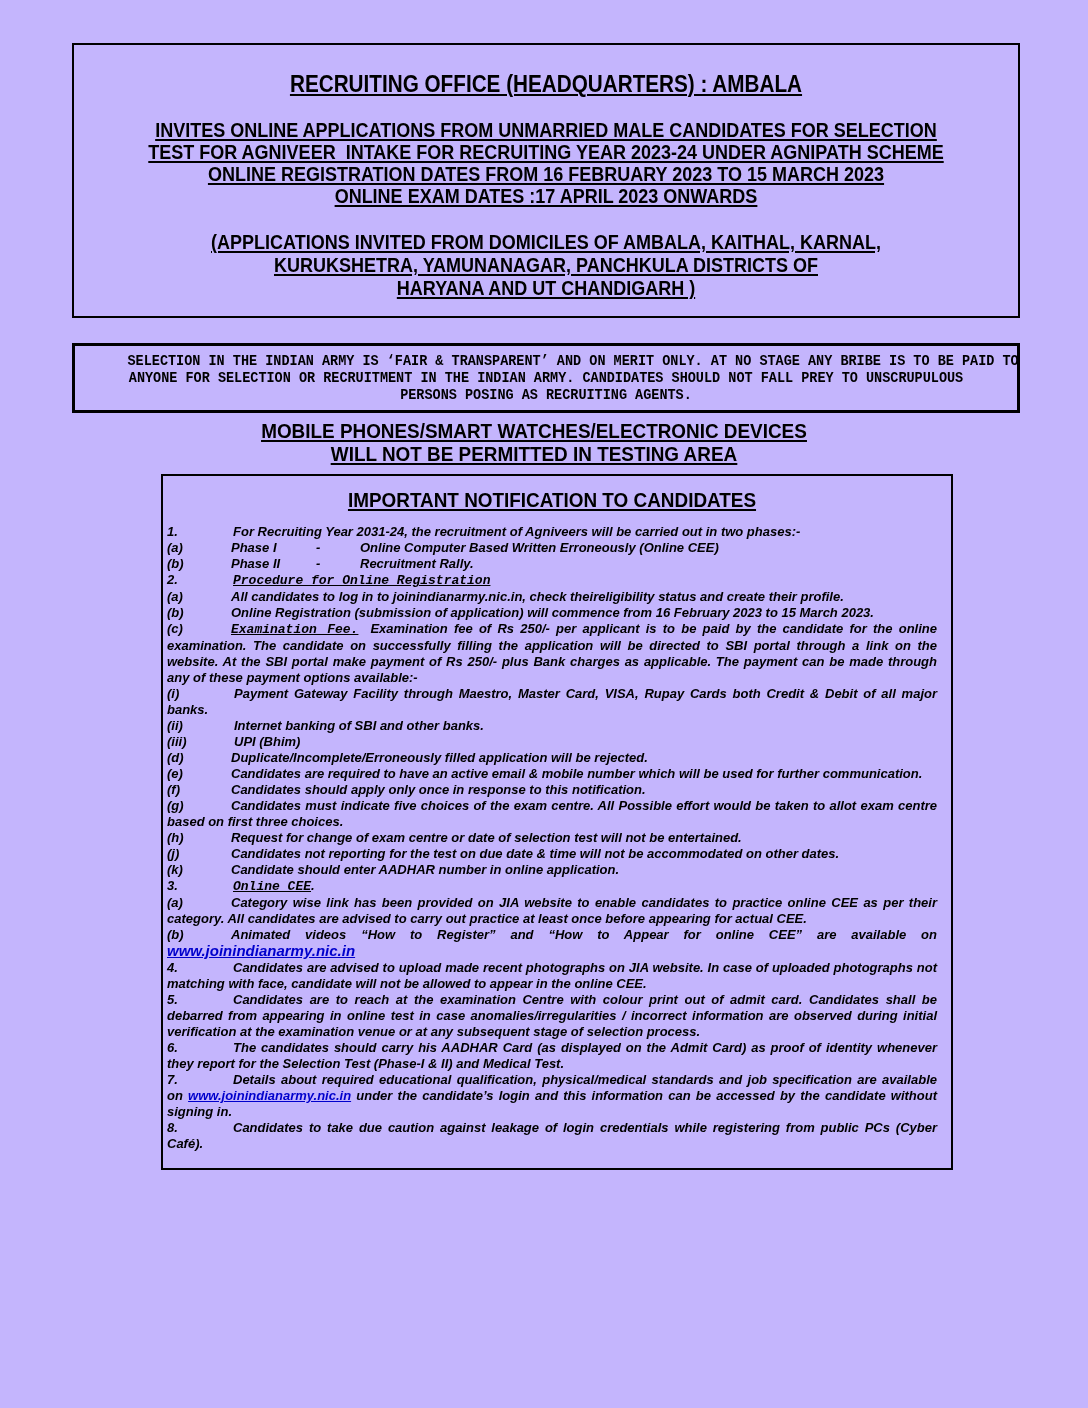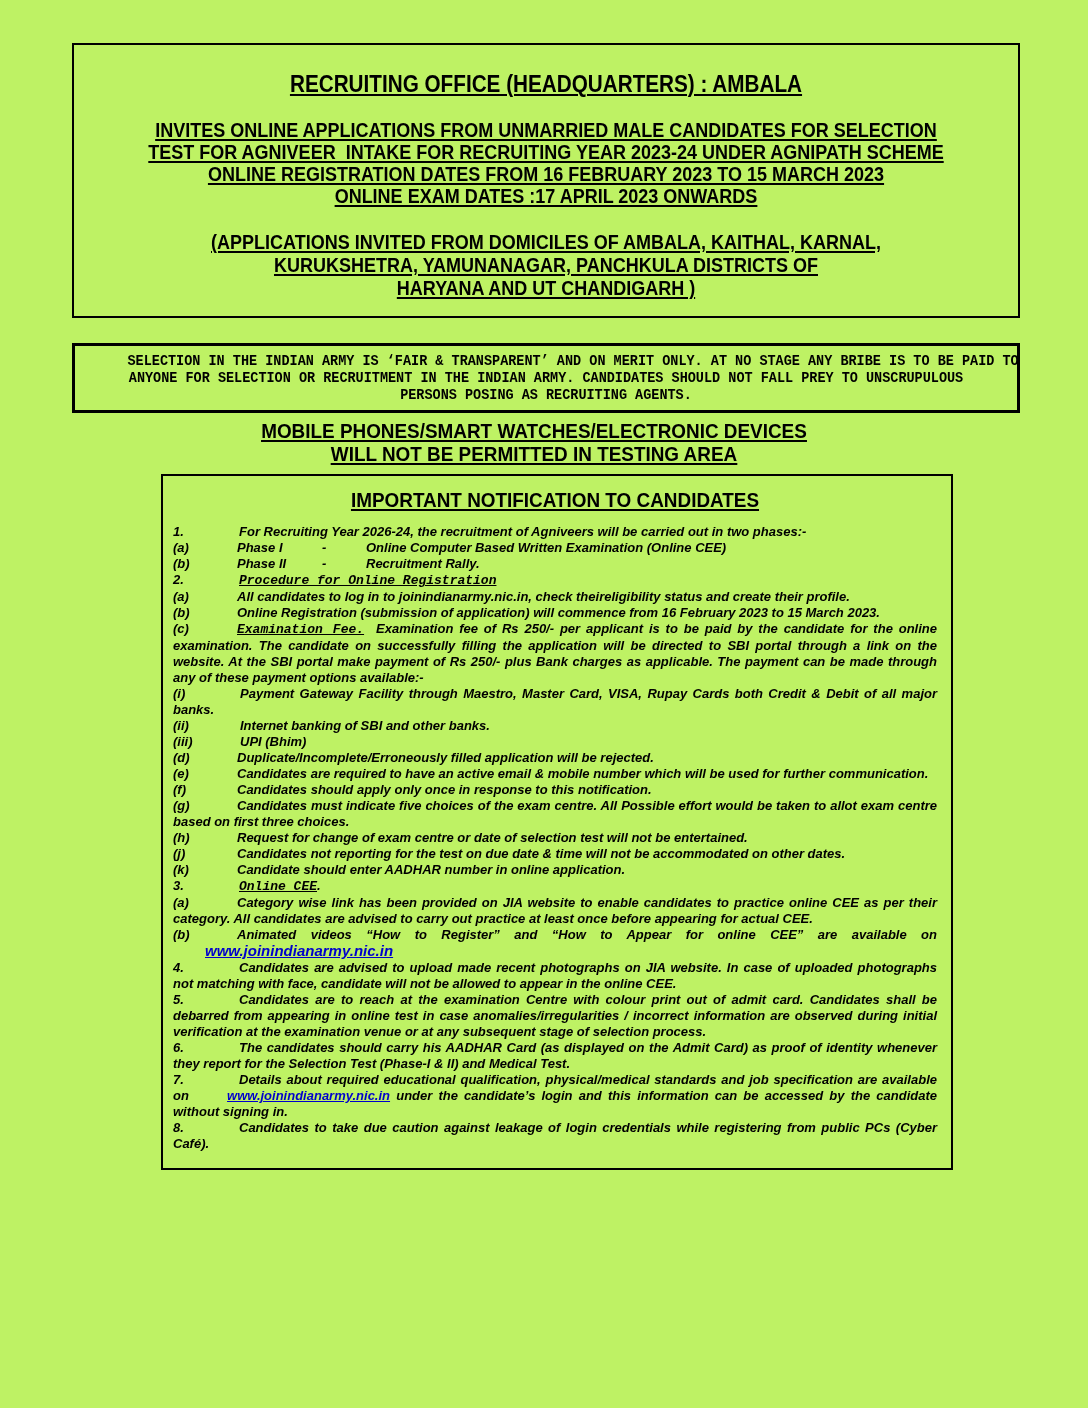--- a/index.html
+++ b/index.html
@@ -4,7 +4,7 @@
 <style>
   html,body { margin:0; padding:0; background:#ffffff; }
   body { width:1088px; height:1408px; font-family:"Liberation Sans", sans-serif; color:#000; }
-  .page { position:relative; width:1088px; height:1408px; background:#bef264; overflow:hidden; }
+  .page { position:relative; width:1088px; height:1408px; background:#c4b5fd; overflow:hidden; }
 
   
   .cx { display:block; text-align:center; white-space:nowrap;

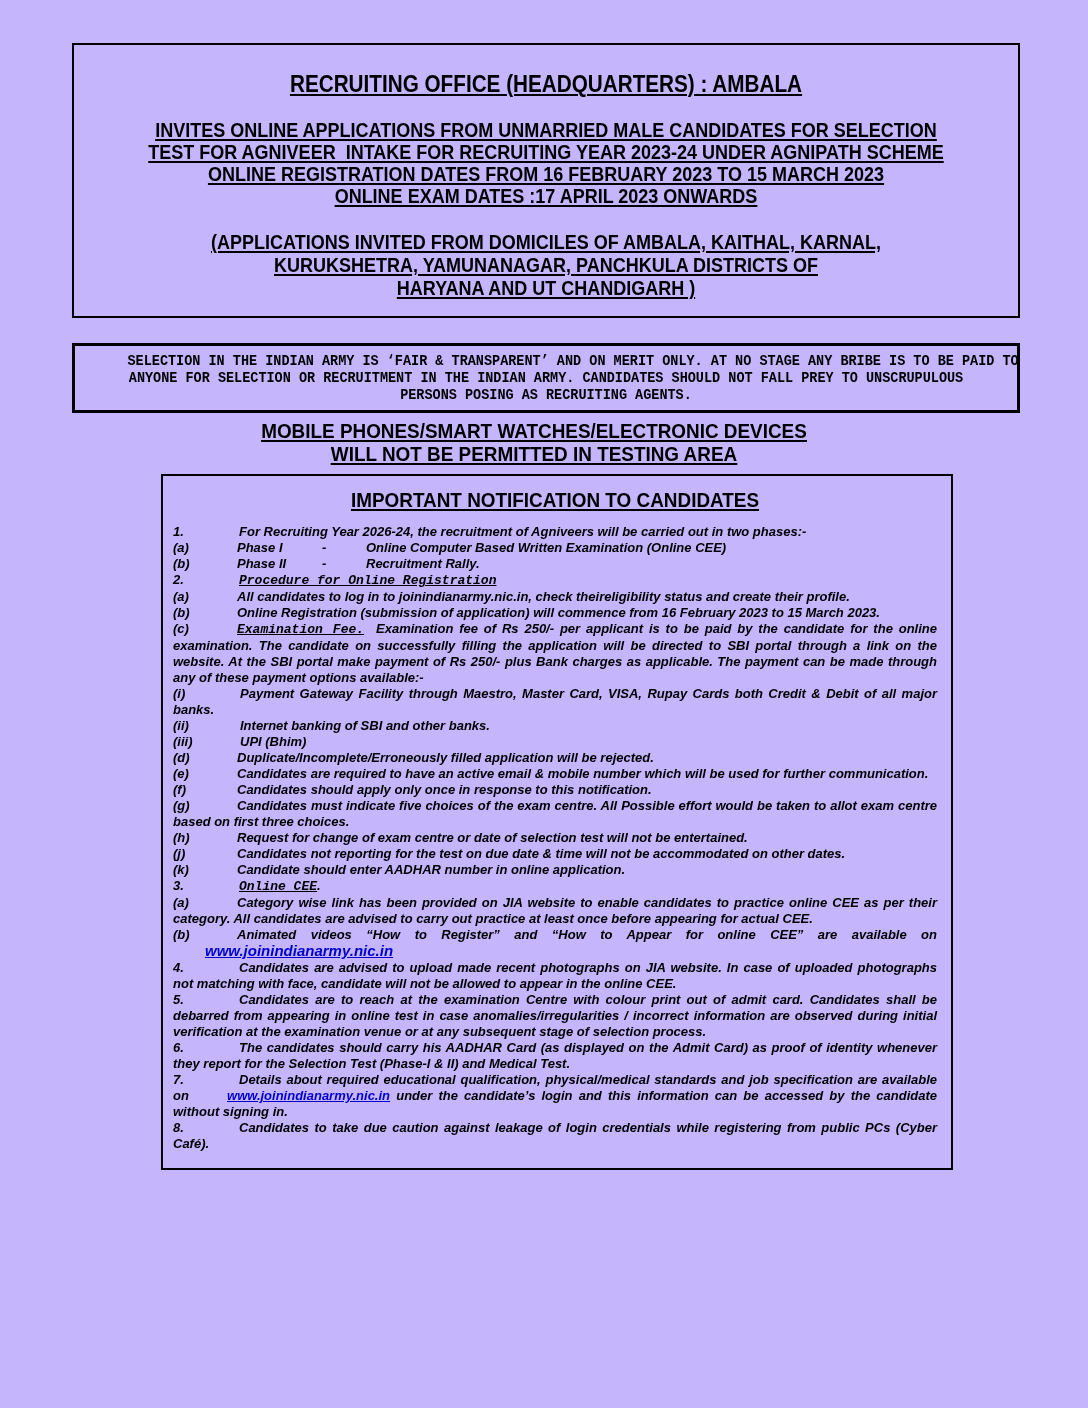--- a/index.html
+++ b/index.html
@@ -26,7 +26,7 @@
   .mobile .cx { font-size:21px; line-height:23px; }
 
   .box3 { position:absolute; left:161px; top:474px; width:792px; box-sizing:border-box;
-          border:2px solid #000; padding:10px 14px 16px 10px;
+          border:2px solid #000; padding:10px 14px 16px 4px;
           font-weight:bold; font-style:italic; font-size:13px; line-height:16px; }
   .nheading { font-style:normal; margin:2px 0 12px 0; }
   .nheading .cx { font-size:21px; line-height:24px; }

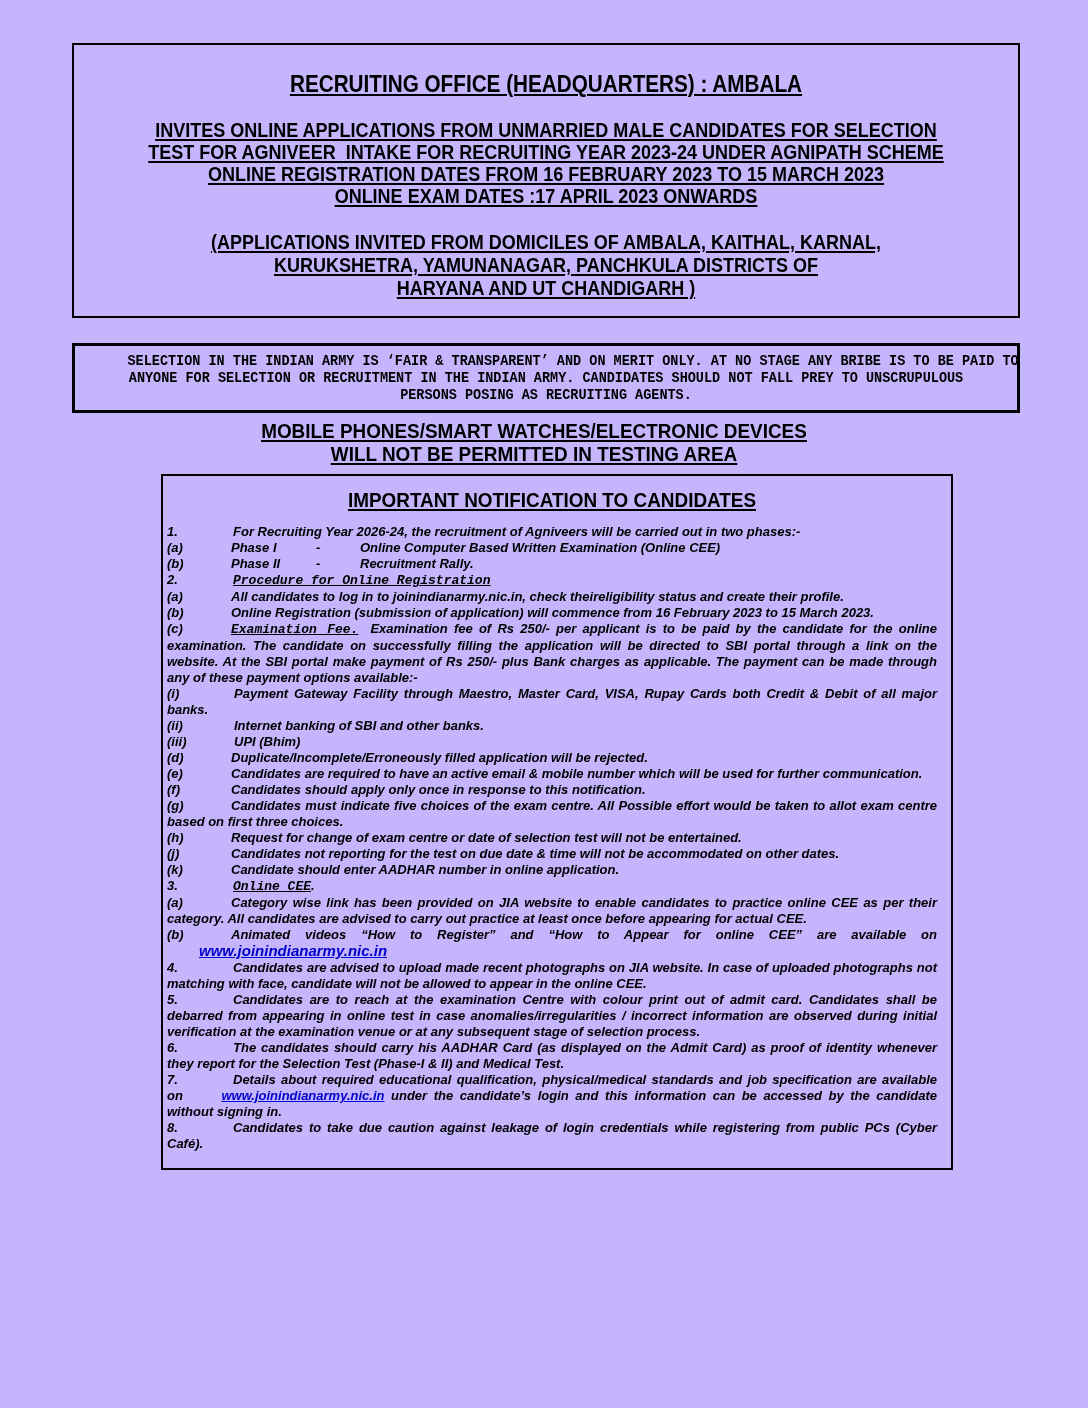--- a/index.html
+++ b/index.html
@@ -87,7 +87,7 @@
       <span class="cx u2">IMPORTANT NOTIFICATION TO CANDIDATES</span>
     </div>
 
-    <p><span class="num">1.</span><span>For Recruiting Year 2026-24, the recruitment of Agniveers will be carried out in two phases:-</span></p>
+    <p><span class="num">1.</span><span>For Recruiting Year 2031-24, the recruitment of Agniveers will be carried out in two phases:-</span></p>
     <p class="l2 nj"><span class="lbl">(a)</span><span class="ph">Phase I</span><span class="dash">-</span><span>Online Computer Based Written Examination (Online CEE)</span></p>
     <p class="l2 nj"><span class="lbl">(b)</span><span class="ph">Phase II</span><span class="dash">-</span><span>Recruitment Rally.</span></p>
 

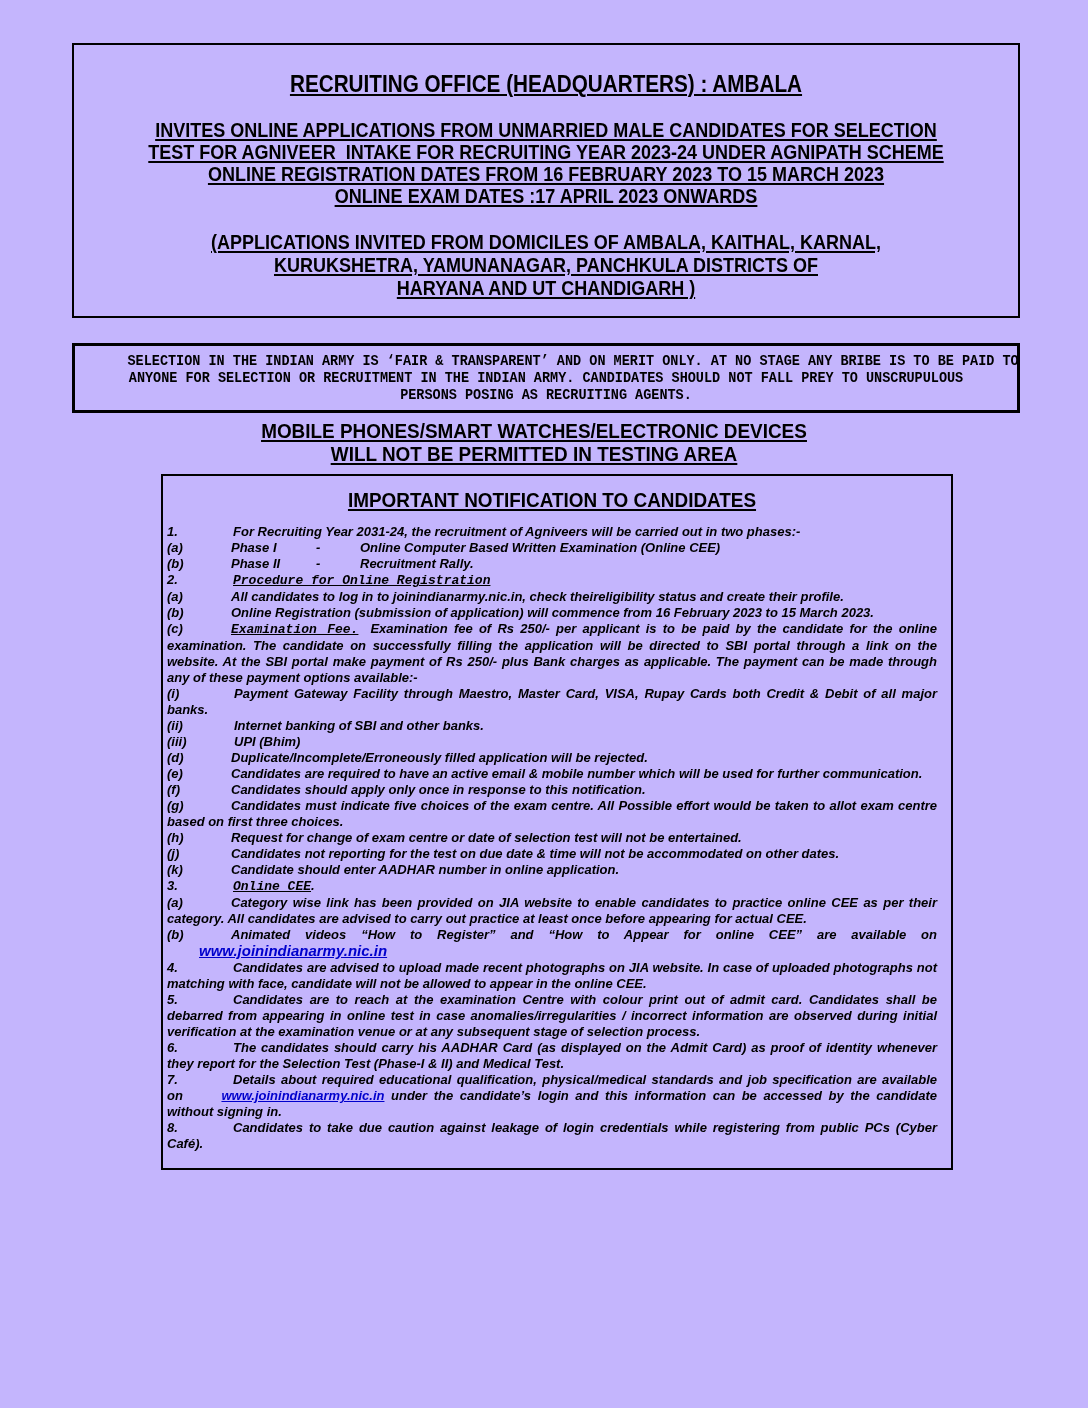--- a/index.html
+++ b/index.html
@@ -88,7 +88,7 @@
     </div>
 
     <p><span class="num">1.</span><span>For Recruiting Year 2031-24, the recruitment of Agniveers will be carried out in two phases:-</span></p>
-    <p class="l2 nj"><span class="lbl">(a)</span><span class="ph">Phase I</span><span class="dash">-</span><span>Online Computer Based Written Examination (Online CEE)</span></p>
+    <p class="l2 nj"><span class="lbl">(a)</span><span class="ph">Phase I</span><span class="dash">-</span><span>Online Computer Based Written Erroneously (Online CEE)</span></p>
     <p class="l2 nj"><span class="lbl">(b)</span><span class="ph">Phase II</span><span class="dash">-</span><span>Recruitment Rally.</span></p>
 
     <p class="gap nj"><span class="num">2.</span><span class="u">Procedure for Online Registration</span></p>

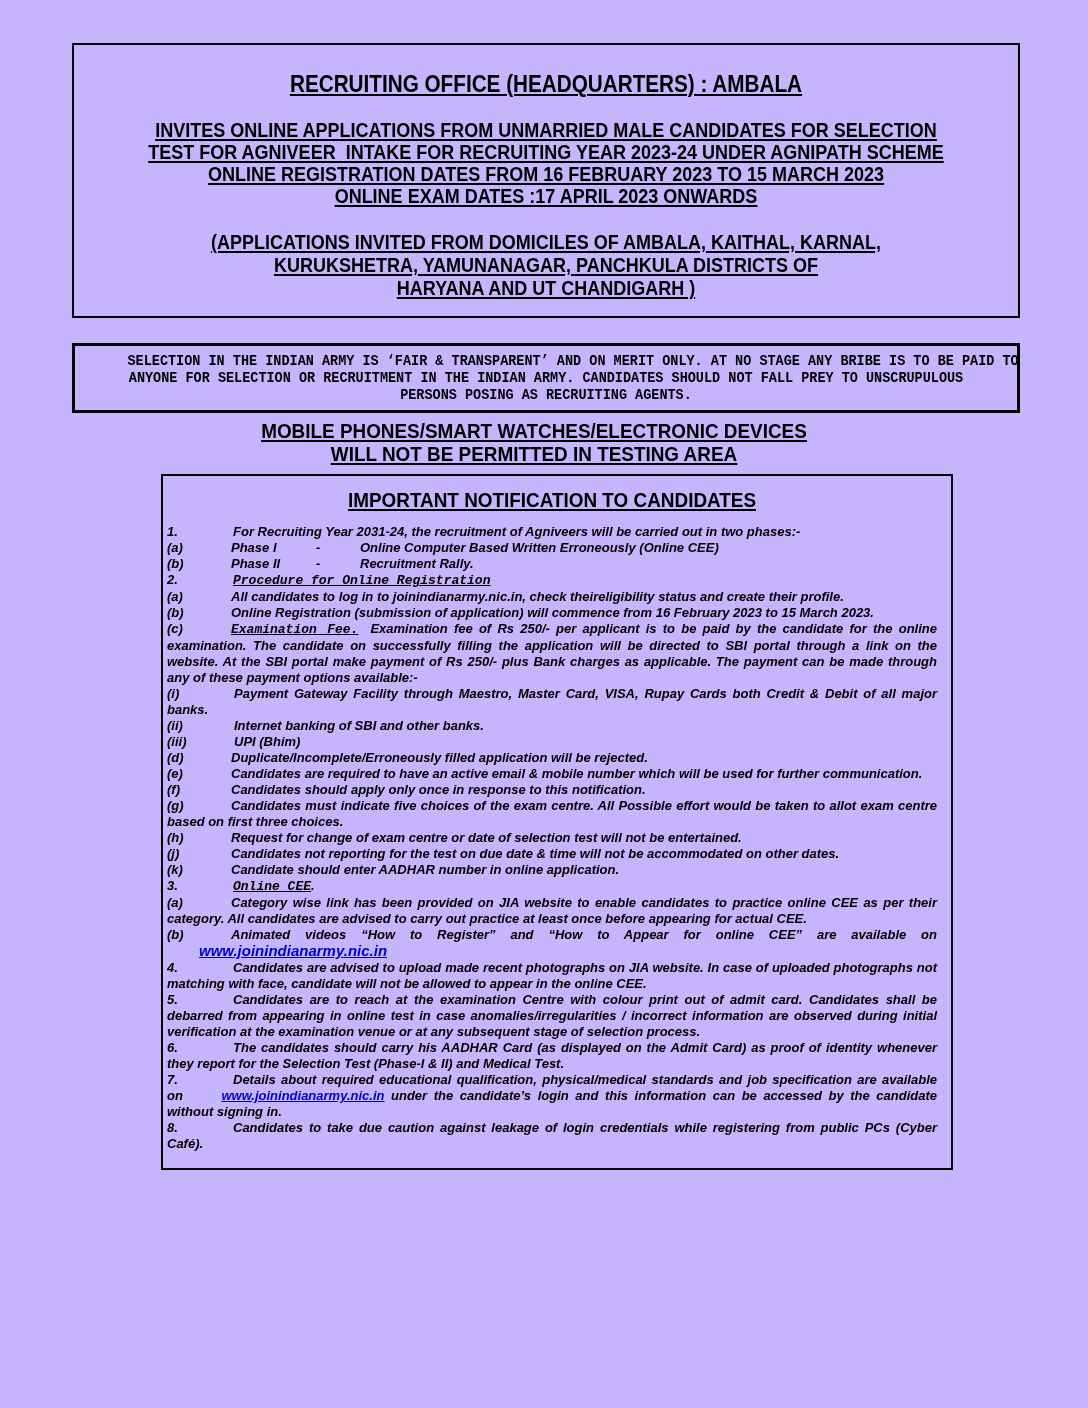--- a/index.html
+++ b/index.html
@@ -46,7 +46,7 @@
   .after-lead { padding-left:12px; }
   .jfull { text-align-last:justify; }
   .linkline { margin-top:3px; }
-  a.link, span.link { color:#0000cc; text-decoration:underline; font-weight:bold; font-style:italic;margin-left:32px; }
+  a.link, span.link { color:#0000cc; text-decoration:underline; font-weight:bold; font-style:italic; }
   .biglink { font-size:15px; }
 </style>
 </head>

